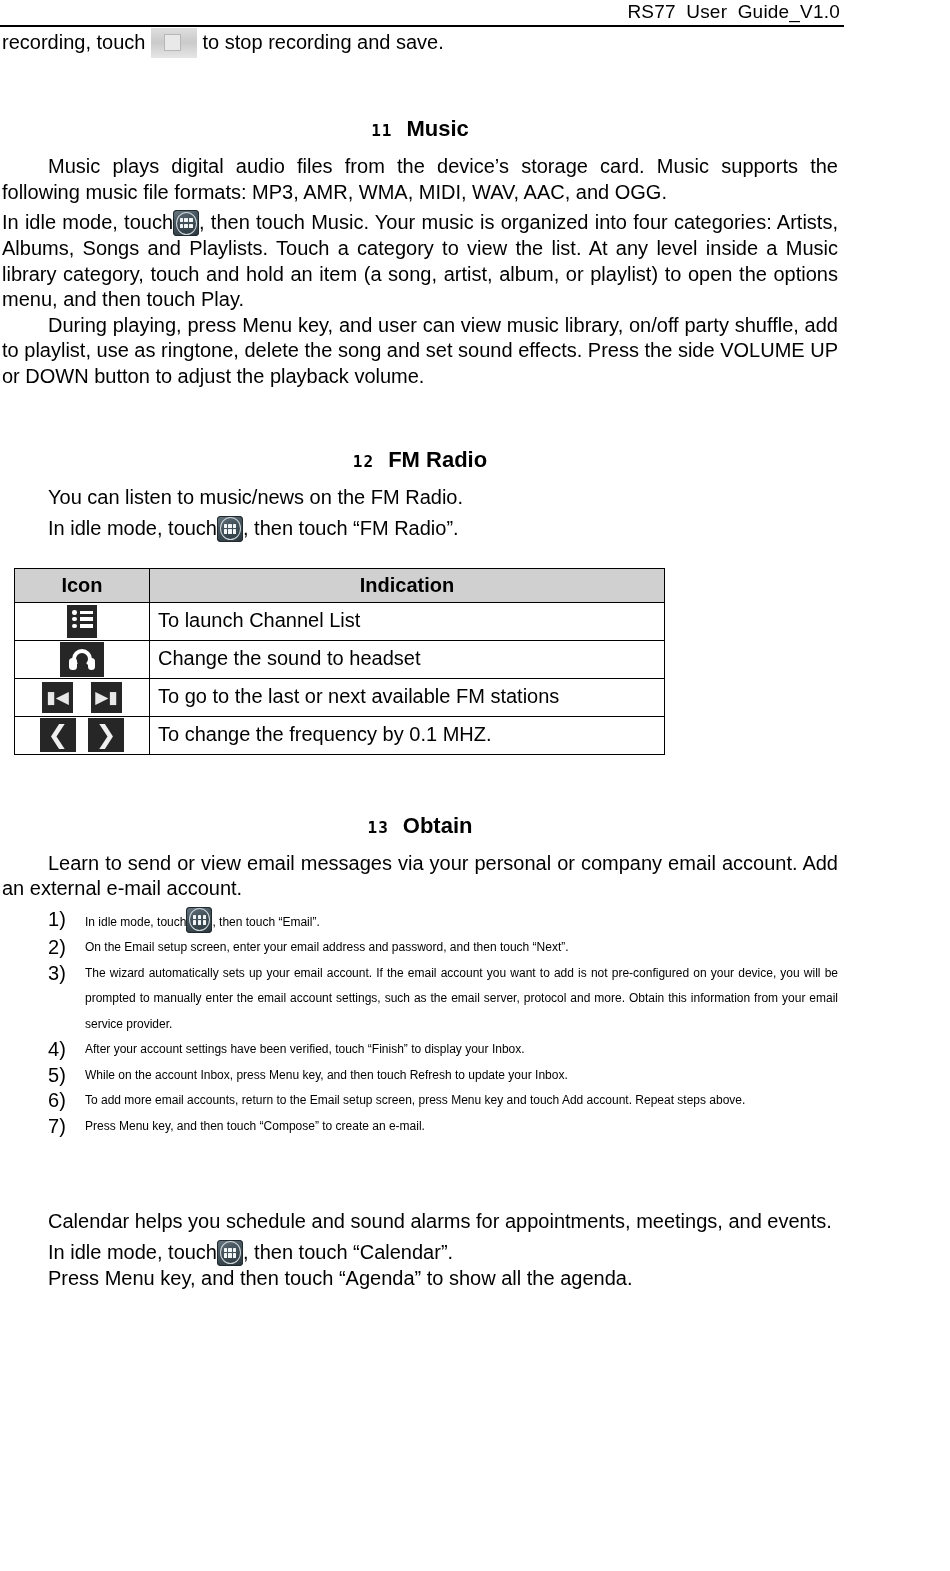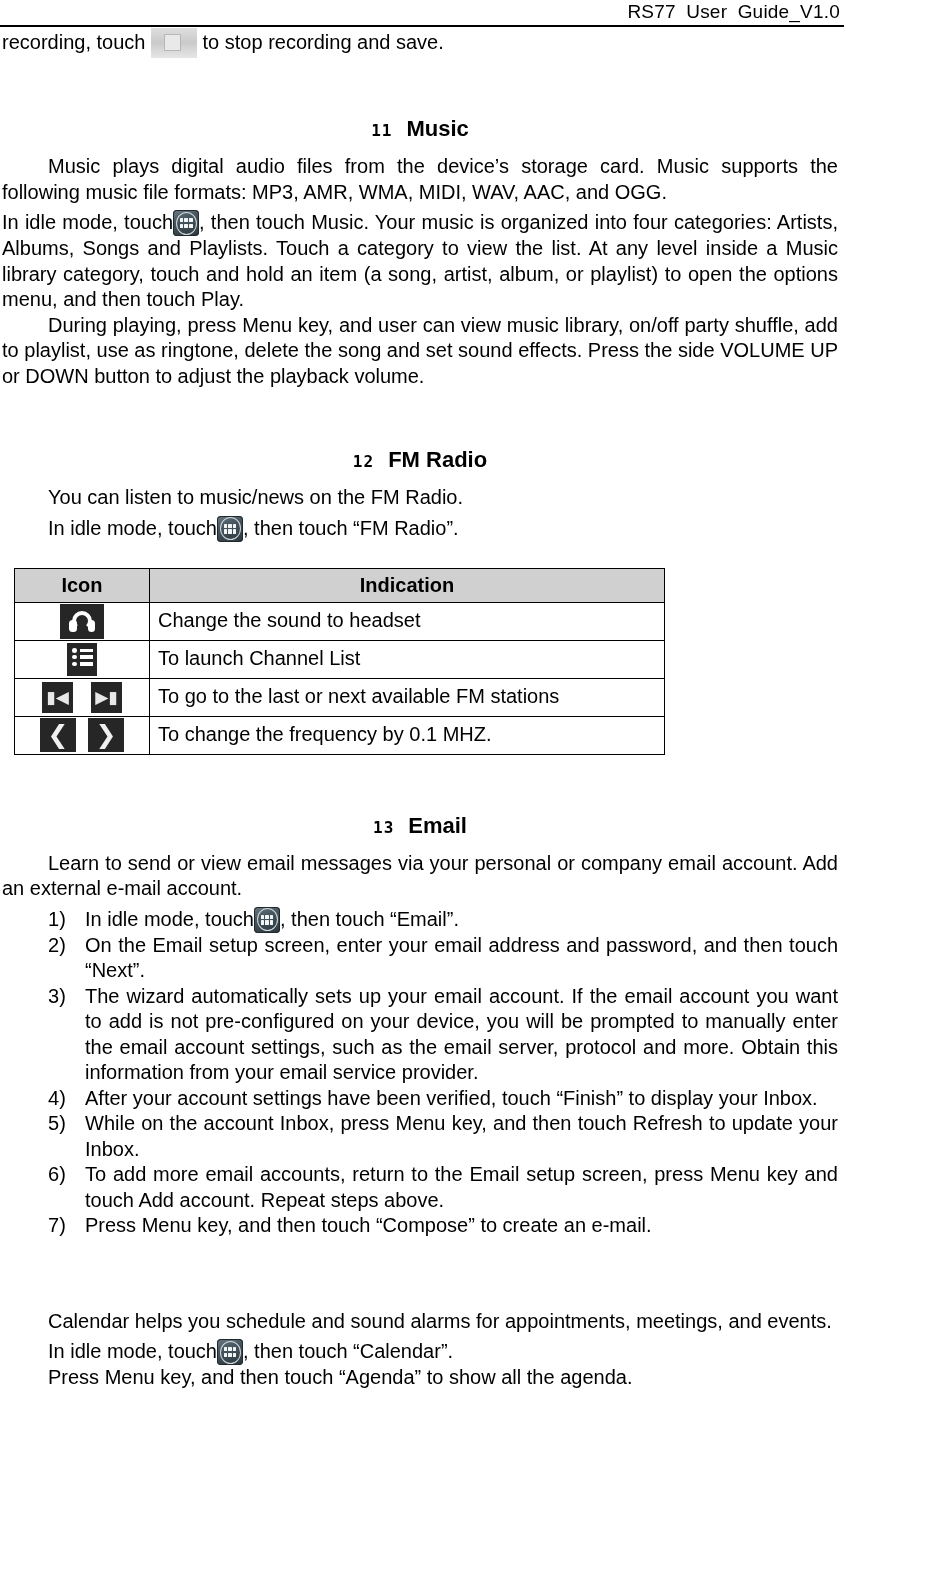--- a/index.html
+++ b/index.html
@@ -385,6 +385,16 @@
       <tbody>
         <tr>
           <td class="cell-icon">
+            <span class="tile tile-list"><span class="list-rows">
+                  <span></span>
+                  <span></span>
+                  <span></span>
+                </span></span>
+          </td>
+          <td class="cell-desc">To launch Channel List</td>
+        </tr>
+        <tr>
+          <td class="cell-icon">
             <span class="tile tile-headset"><span class="headset-shape">
                   <span class="headset-band"></span>
                   <span class="ear l"></span>
@@ -392,16 +402,6 @@
                 </span></span>
           </td>
           <td class="cell-desc">Change the sound to headset</td>
-        </tr>
-        <tr>
-          <td class="cell-icon">
-            <span class="tile tile-list"><span class="list-rows">
-                  <span></span>
-                  <span></span>
-                  <span></span>
-                </span></span>
-          </td>
-          <td class="cell-desc">To launch Channel List</td>
         </tr>
         <tr>
           <td class="cell-icon">

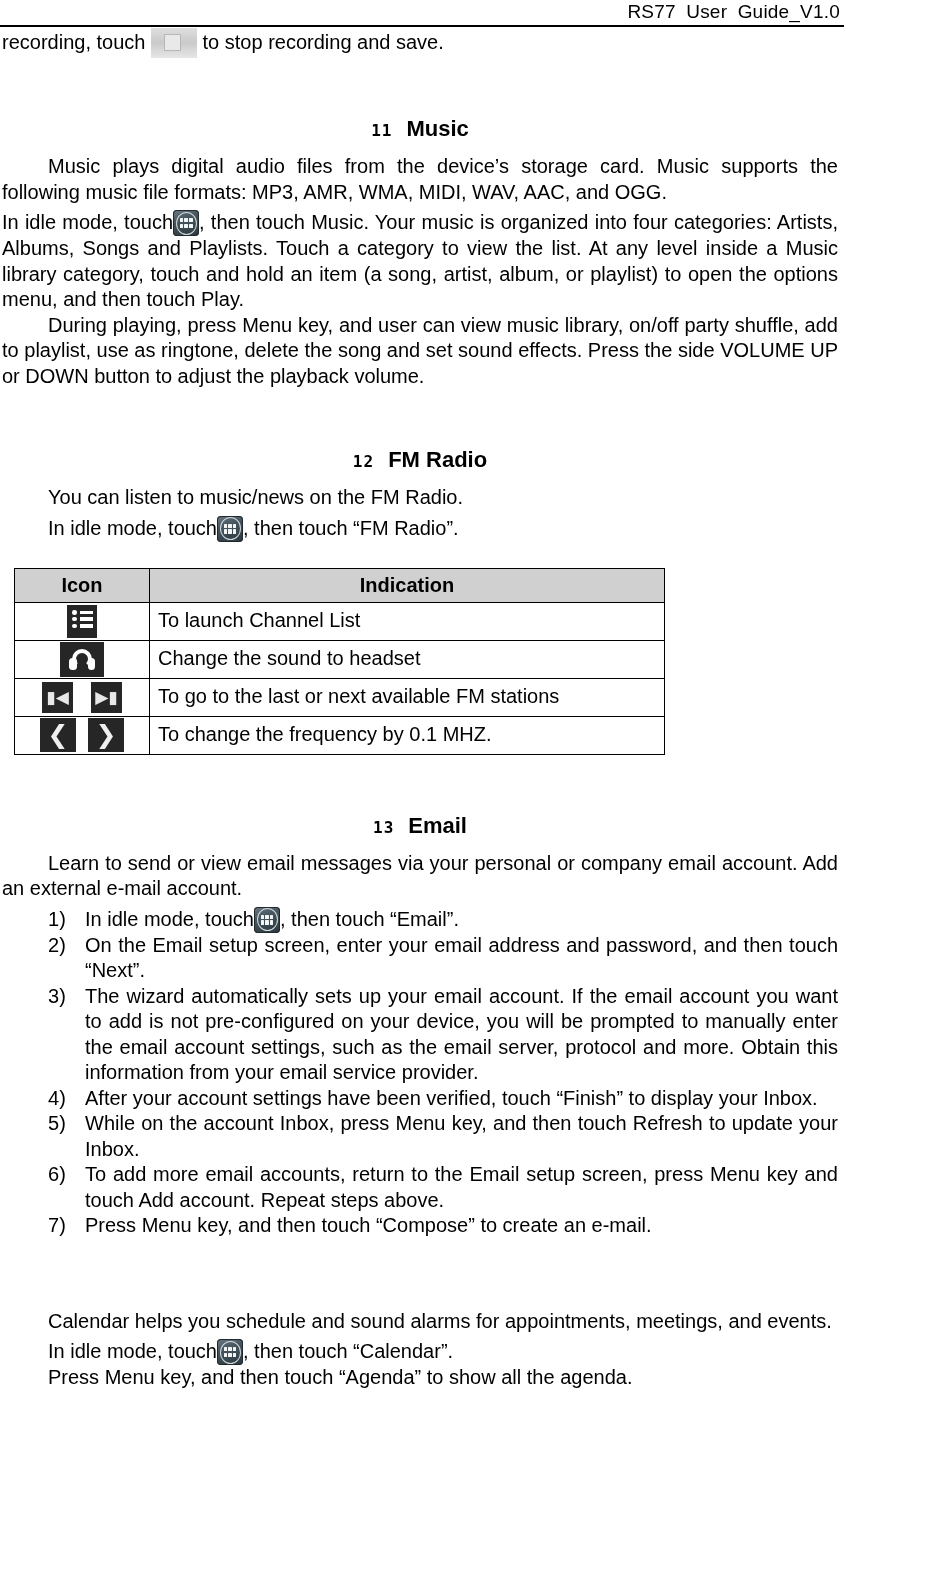--- a/index.html
+++ b/index.html
@@ -420,7 +420,7 @@
 
     <div class="gap-xl"></div>
 
-    <div class="section-heading"><span class="section-num">13</span><span class="section-name">Email</span></div>
+    <div class="section-heading"><span class="section-num">13</span><span class="section-name">Obtain</span></div>
 
     <div class="gap-s"></div>
 

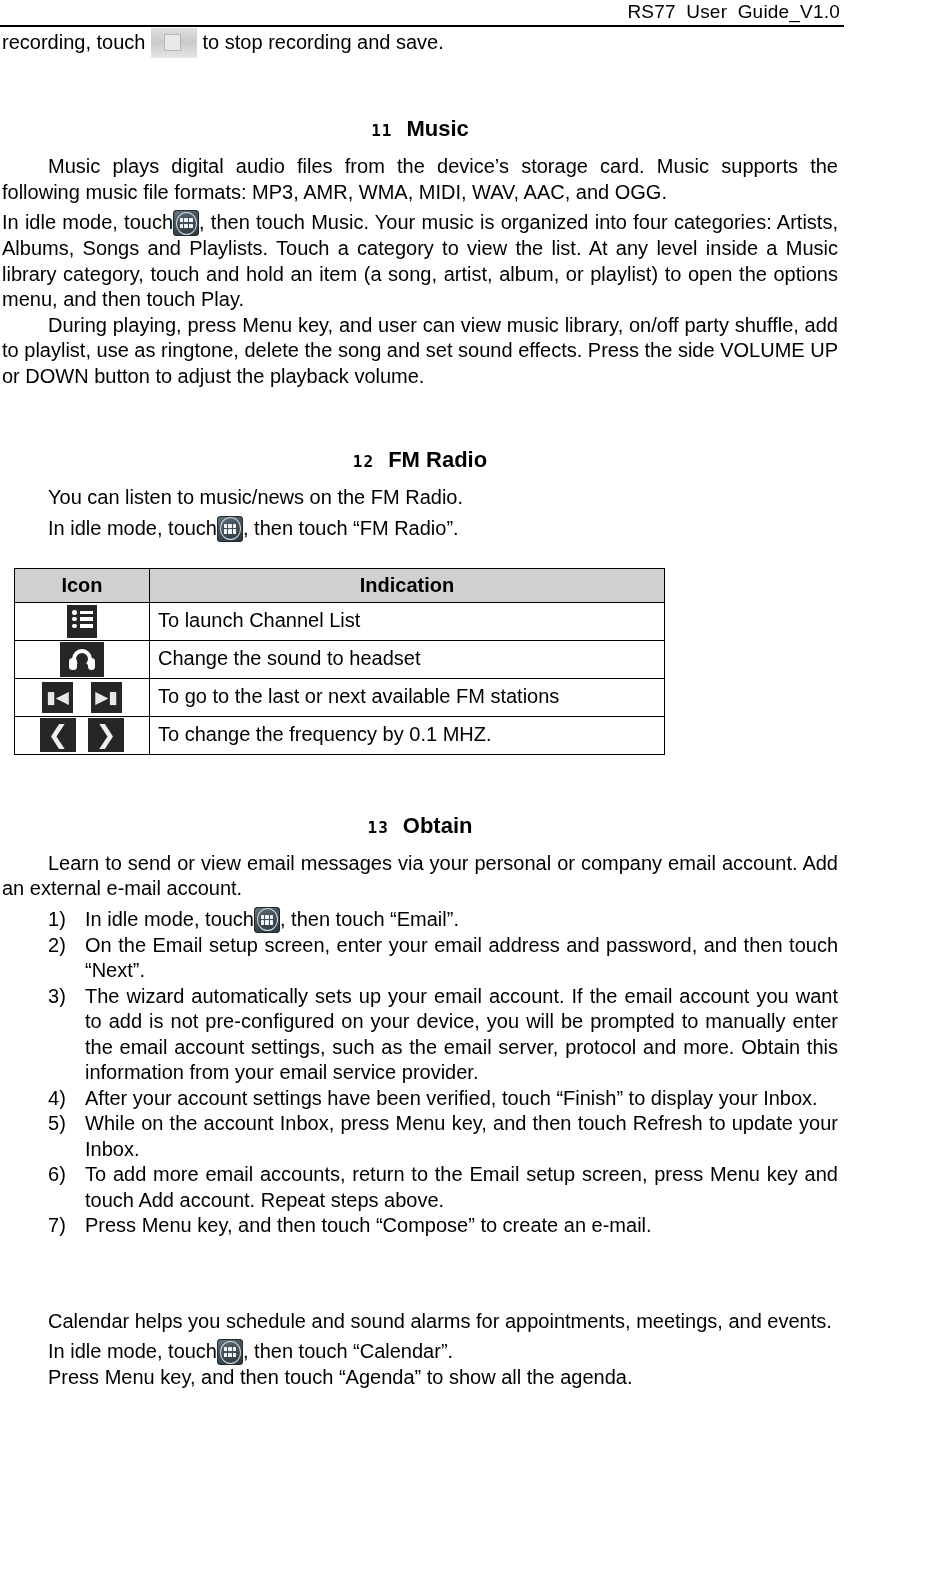--- a/index.html
+++ b/index.html
@@ -271,7 +271,7 @@
   ol.steps > li {
     position: relative;
     padding-left: 83px;
-    font-size: 20px;
+    font-size: 12px;
     line-height: 25.5px;
     text-align: justify;
     text-justify: inter-word;

